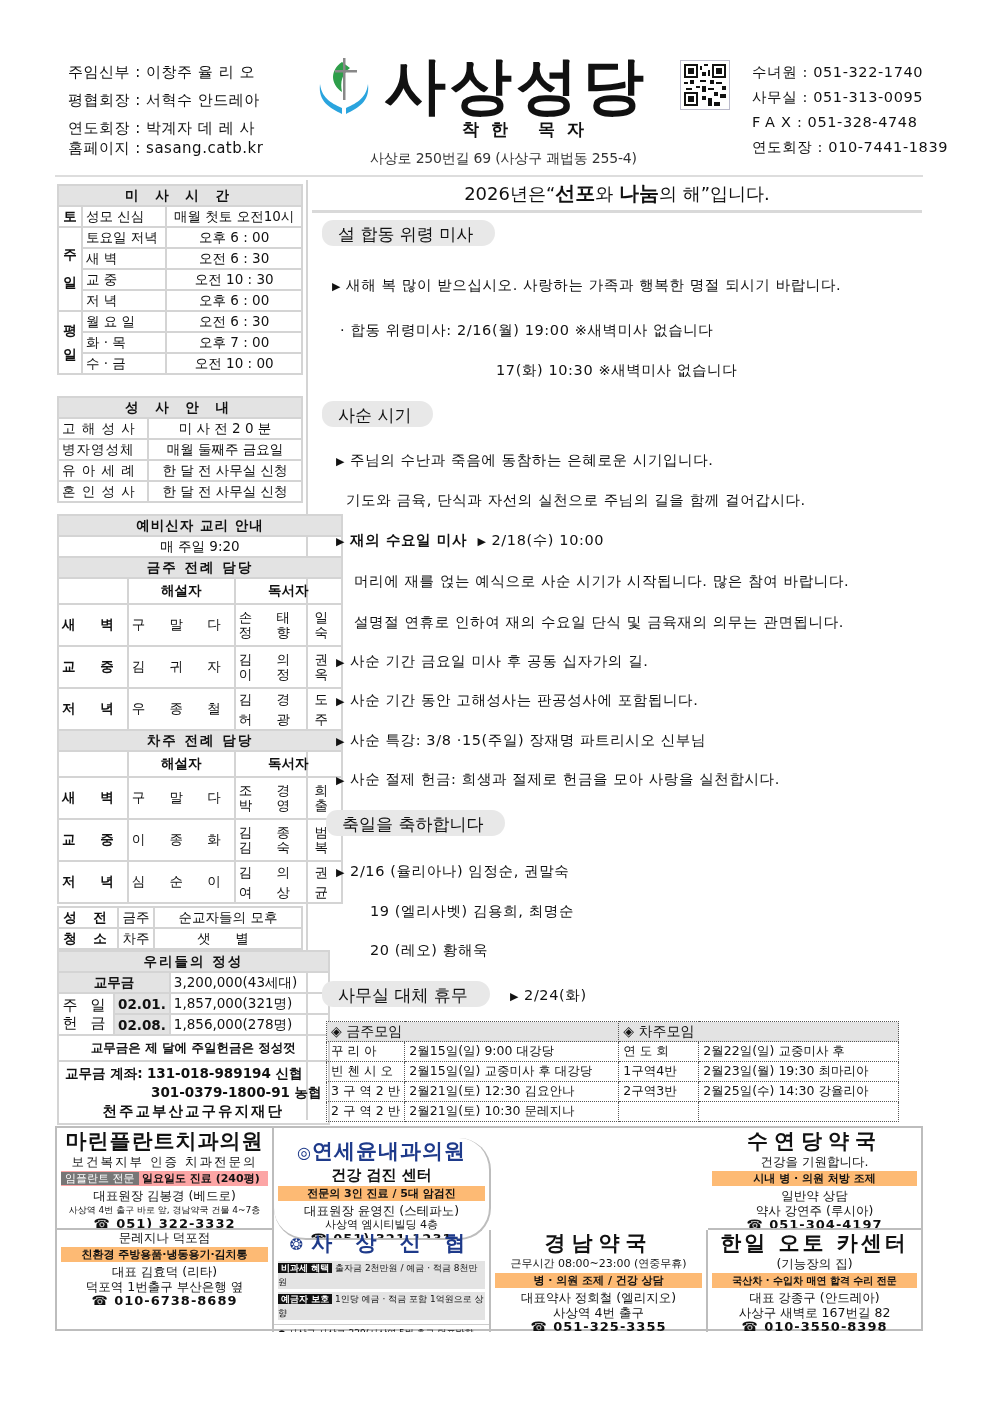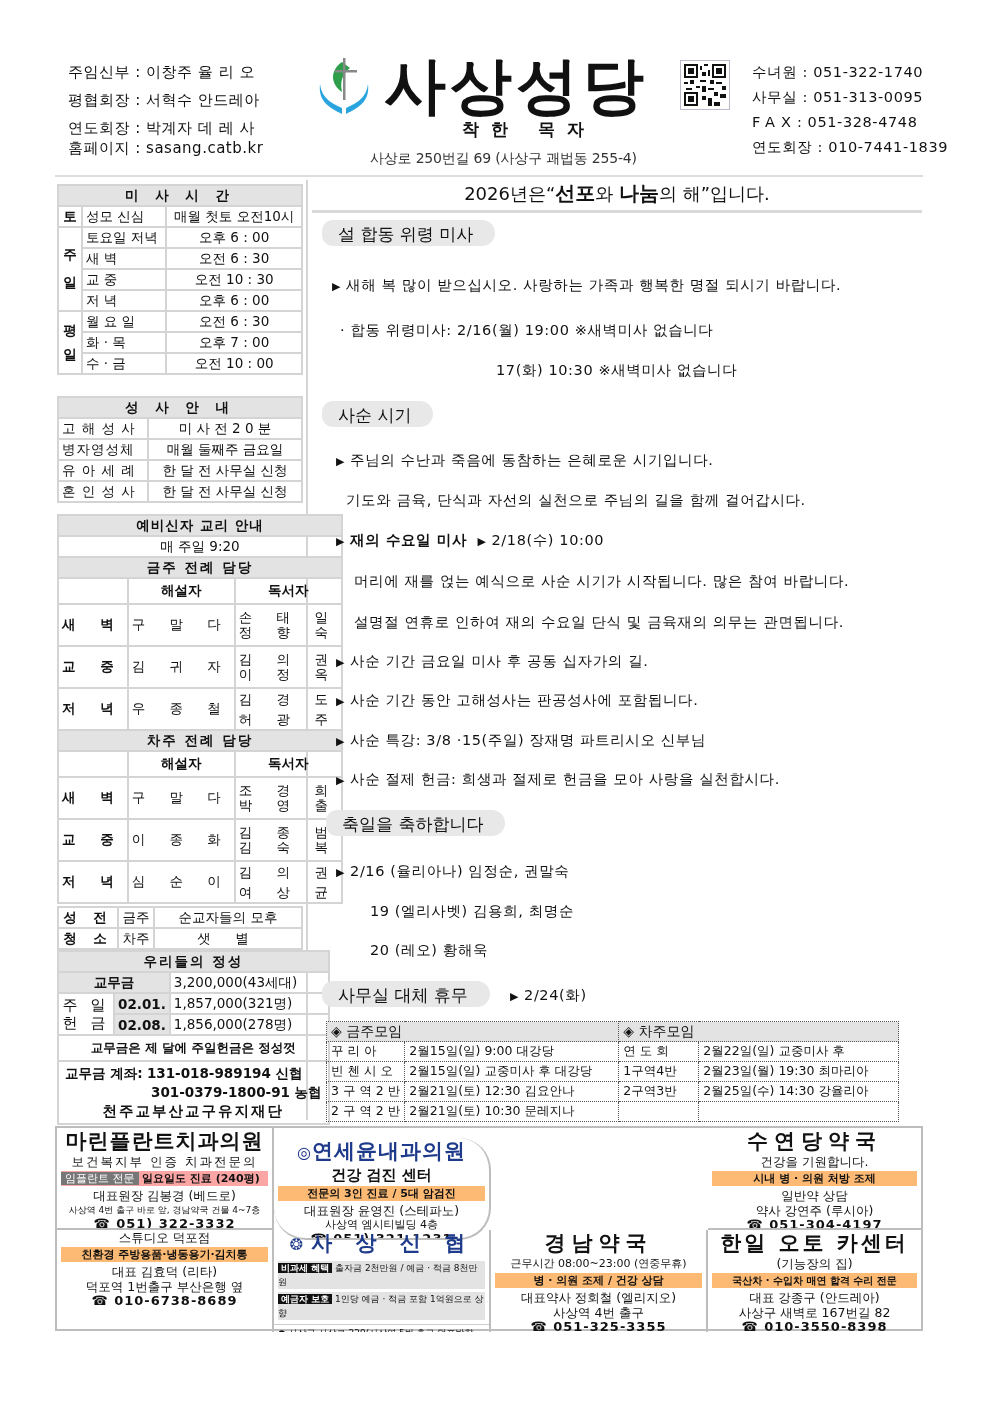--- a/index.html
+++ b/index.html
@@ -402,7 +402,7 @@
   </div>
 
   <div class="ad" style="left:0;top:102px;border-bottom:none">
-    <div class="sub">스튜디오 덕포점</div>
+    <div class="sub">문레지나 덕포점</div>
     <div class="bar">친환경 주방용품·냉동용기·김치통</div>
     <div class="sub">대표 김효덕 (리타)</div>
     <div class="sub">덕포역 1번출구 부산은행 옆</div>

